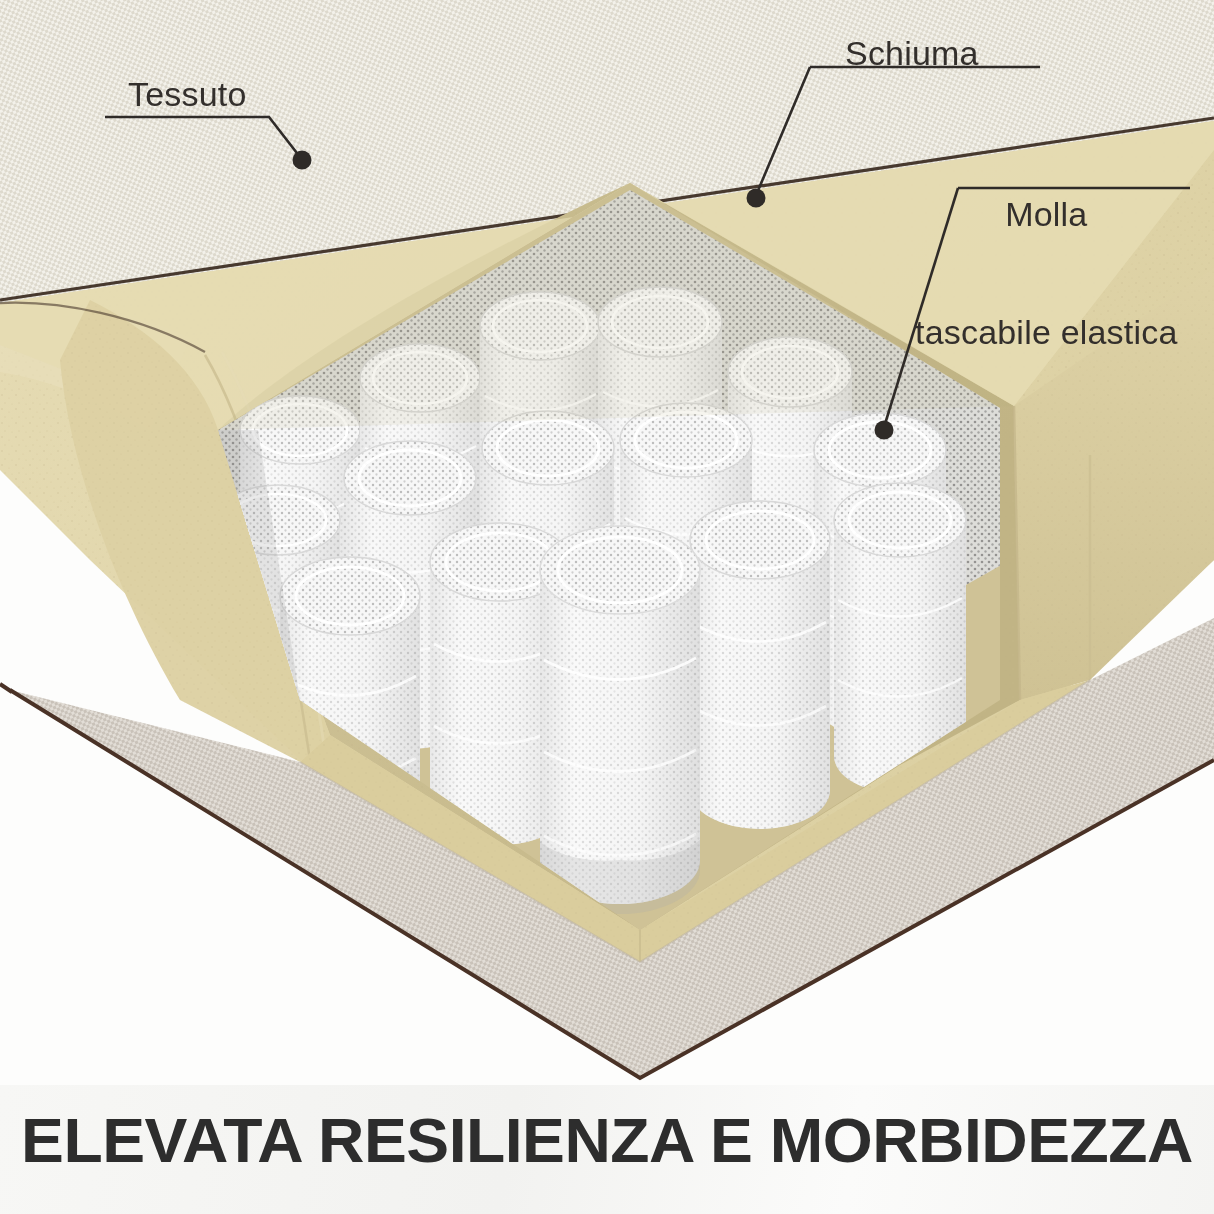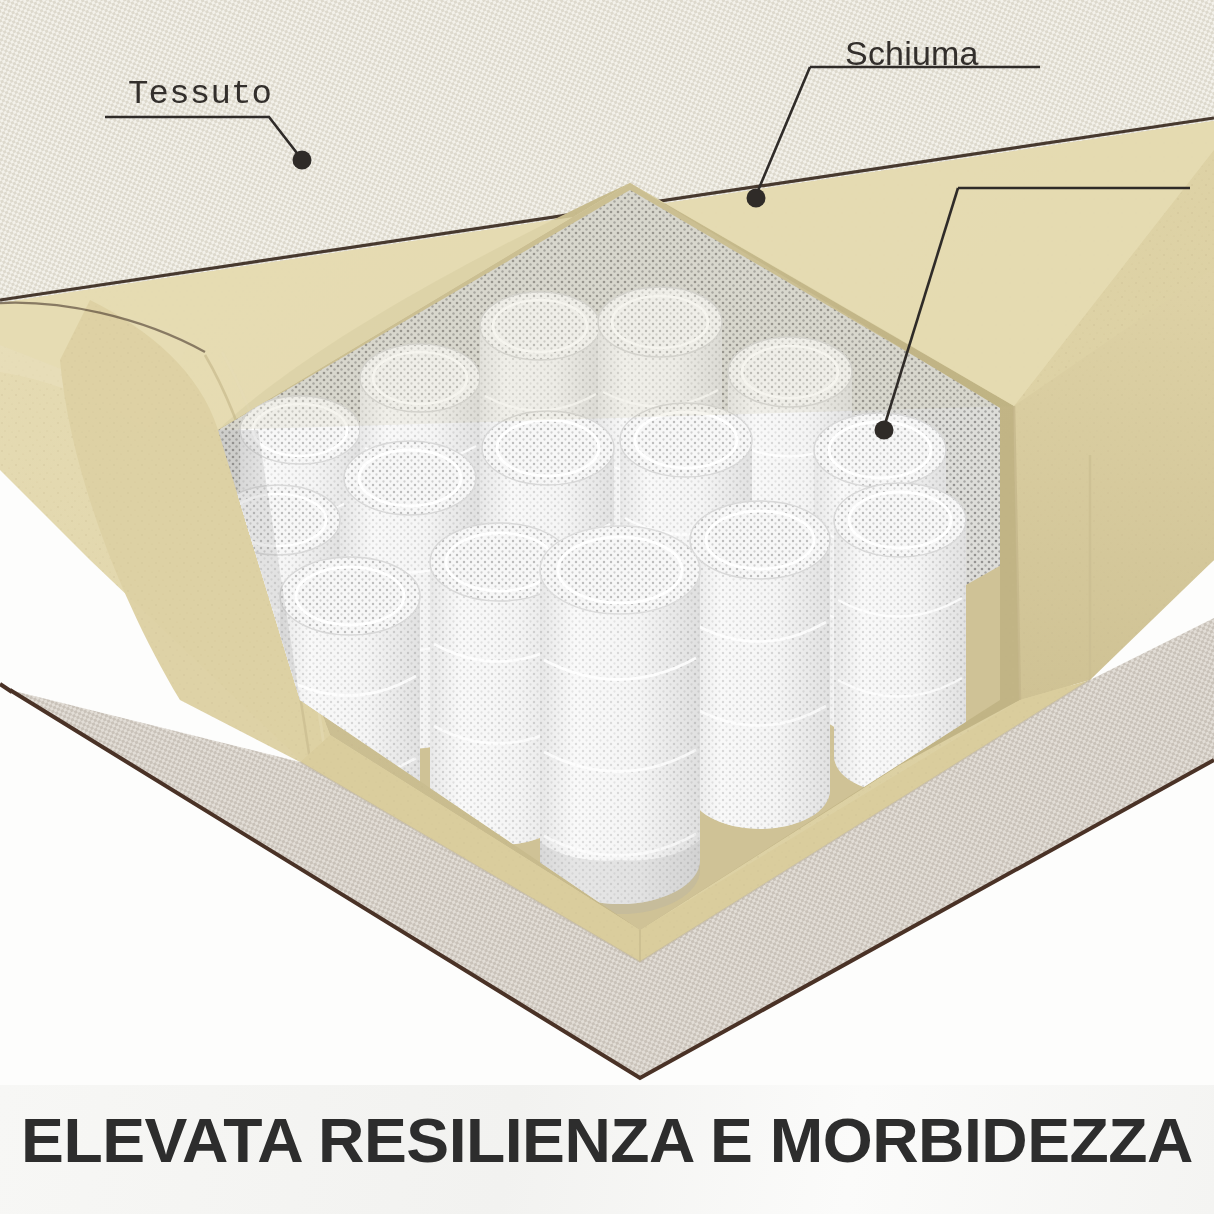--- a/index.html
+++ b/index.html
@@ -30,7 +30,7 @@
     line-height: 1.16;
     margin-top: 12px;
   }
-  #lbl-tessuto { left: 128px; top: 63px;  font-size: 34px; font-family: Liberation Mono, monospace; }
+  #lbl-tessuto { left: 128px; top: 63px;  font-size: 34px; }
   #lbl-schiuma { left: 845px; top: 22px;  font-size: 34px; }
   #lbl-molla   { left: 915px; top: 104px; font-size: 34px; text-align: center; }
 

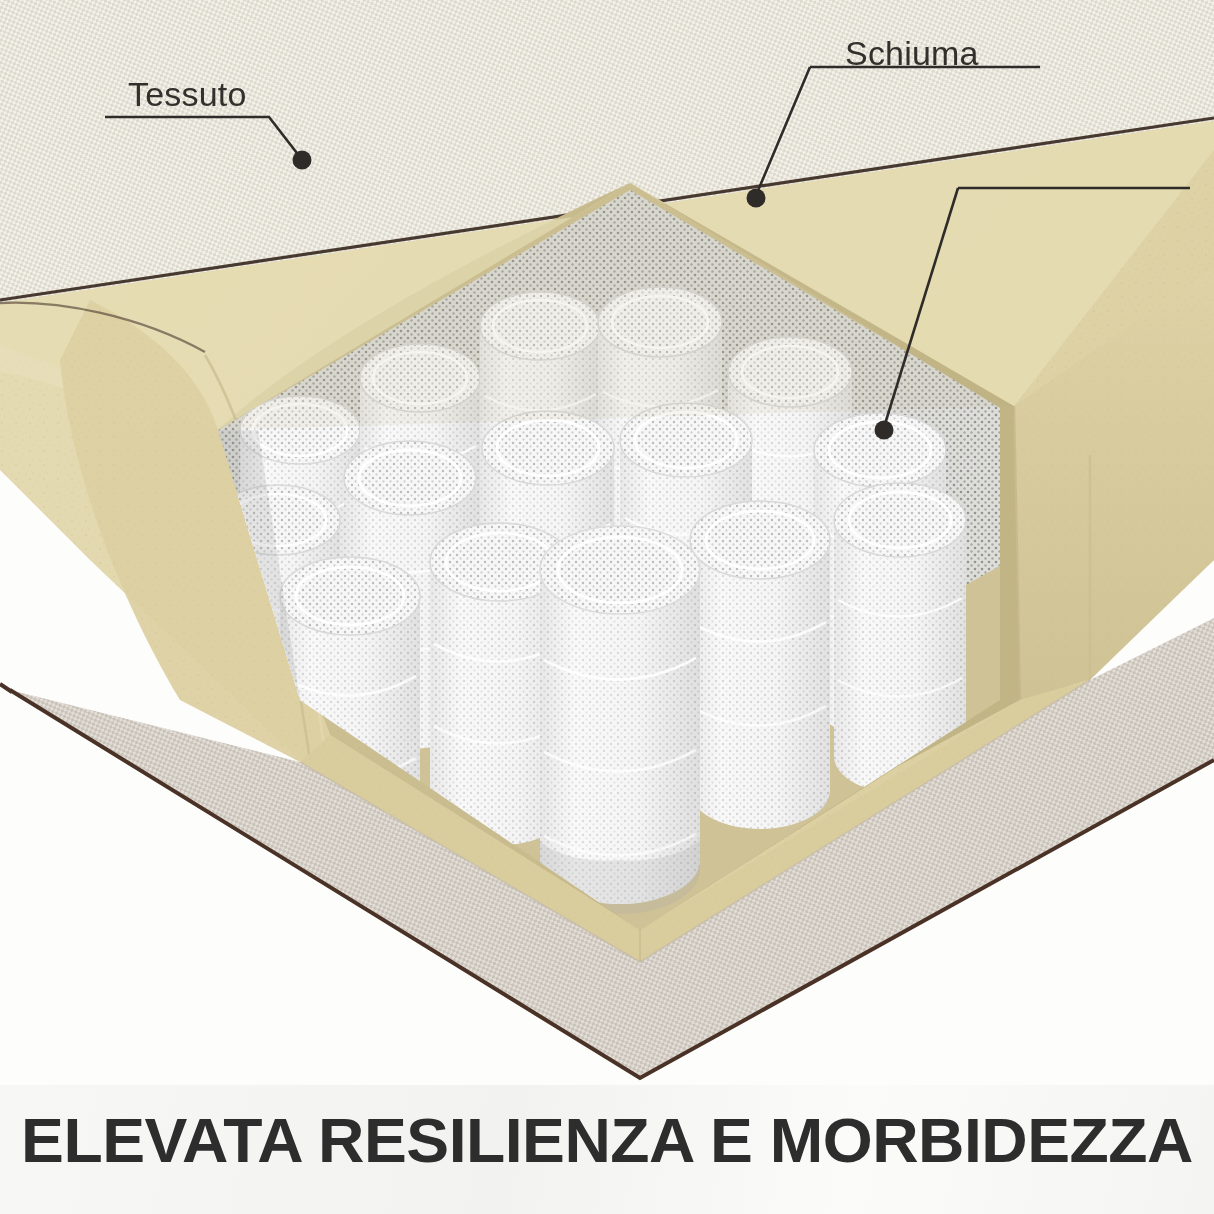--- a/index.html
+++ b/index.html
@@ -374,6 +374,10 @@
 
   <div class="callout" id="lbl-schiuma">Schiuma</div>
 
+  <div class="callout" id="lbl-molla">
+    <div style="text-align:center;">Molla</div>
+    <div style="text-align:center;">tascabile elastica</div>
+  </div>
 
   <div id="headline-band"></div>
   <div id="headline">ELEVATA RESILIENZA E MORBIDEZZA</div>

